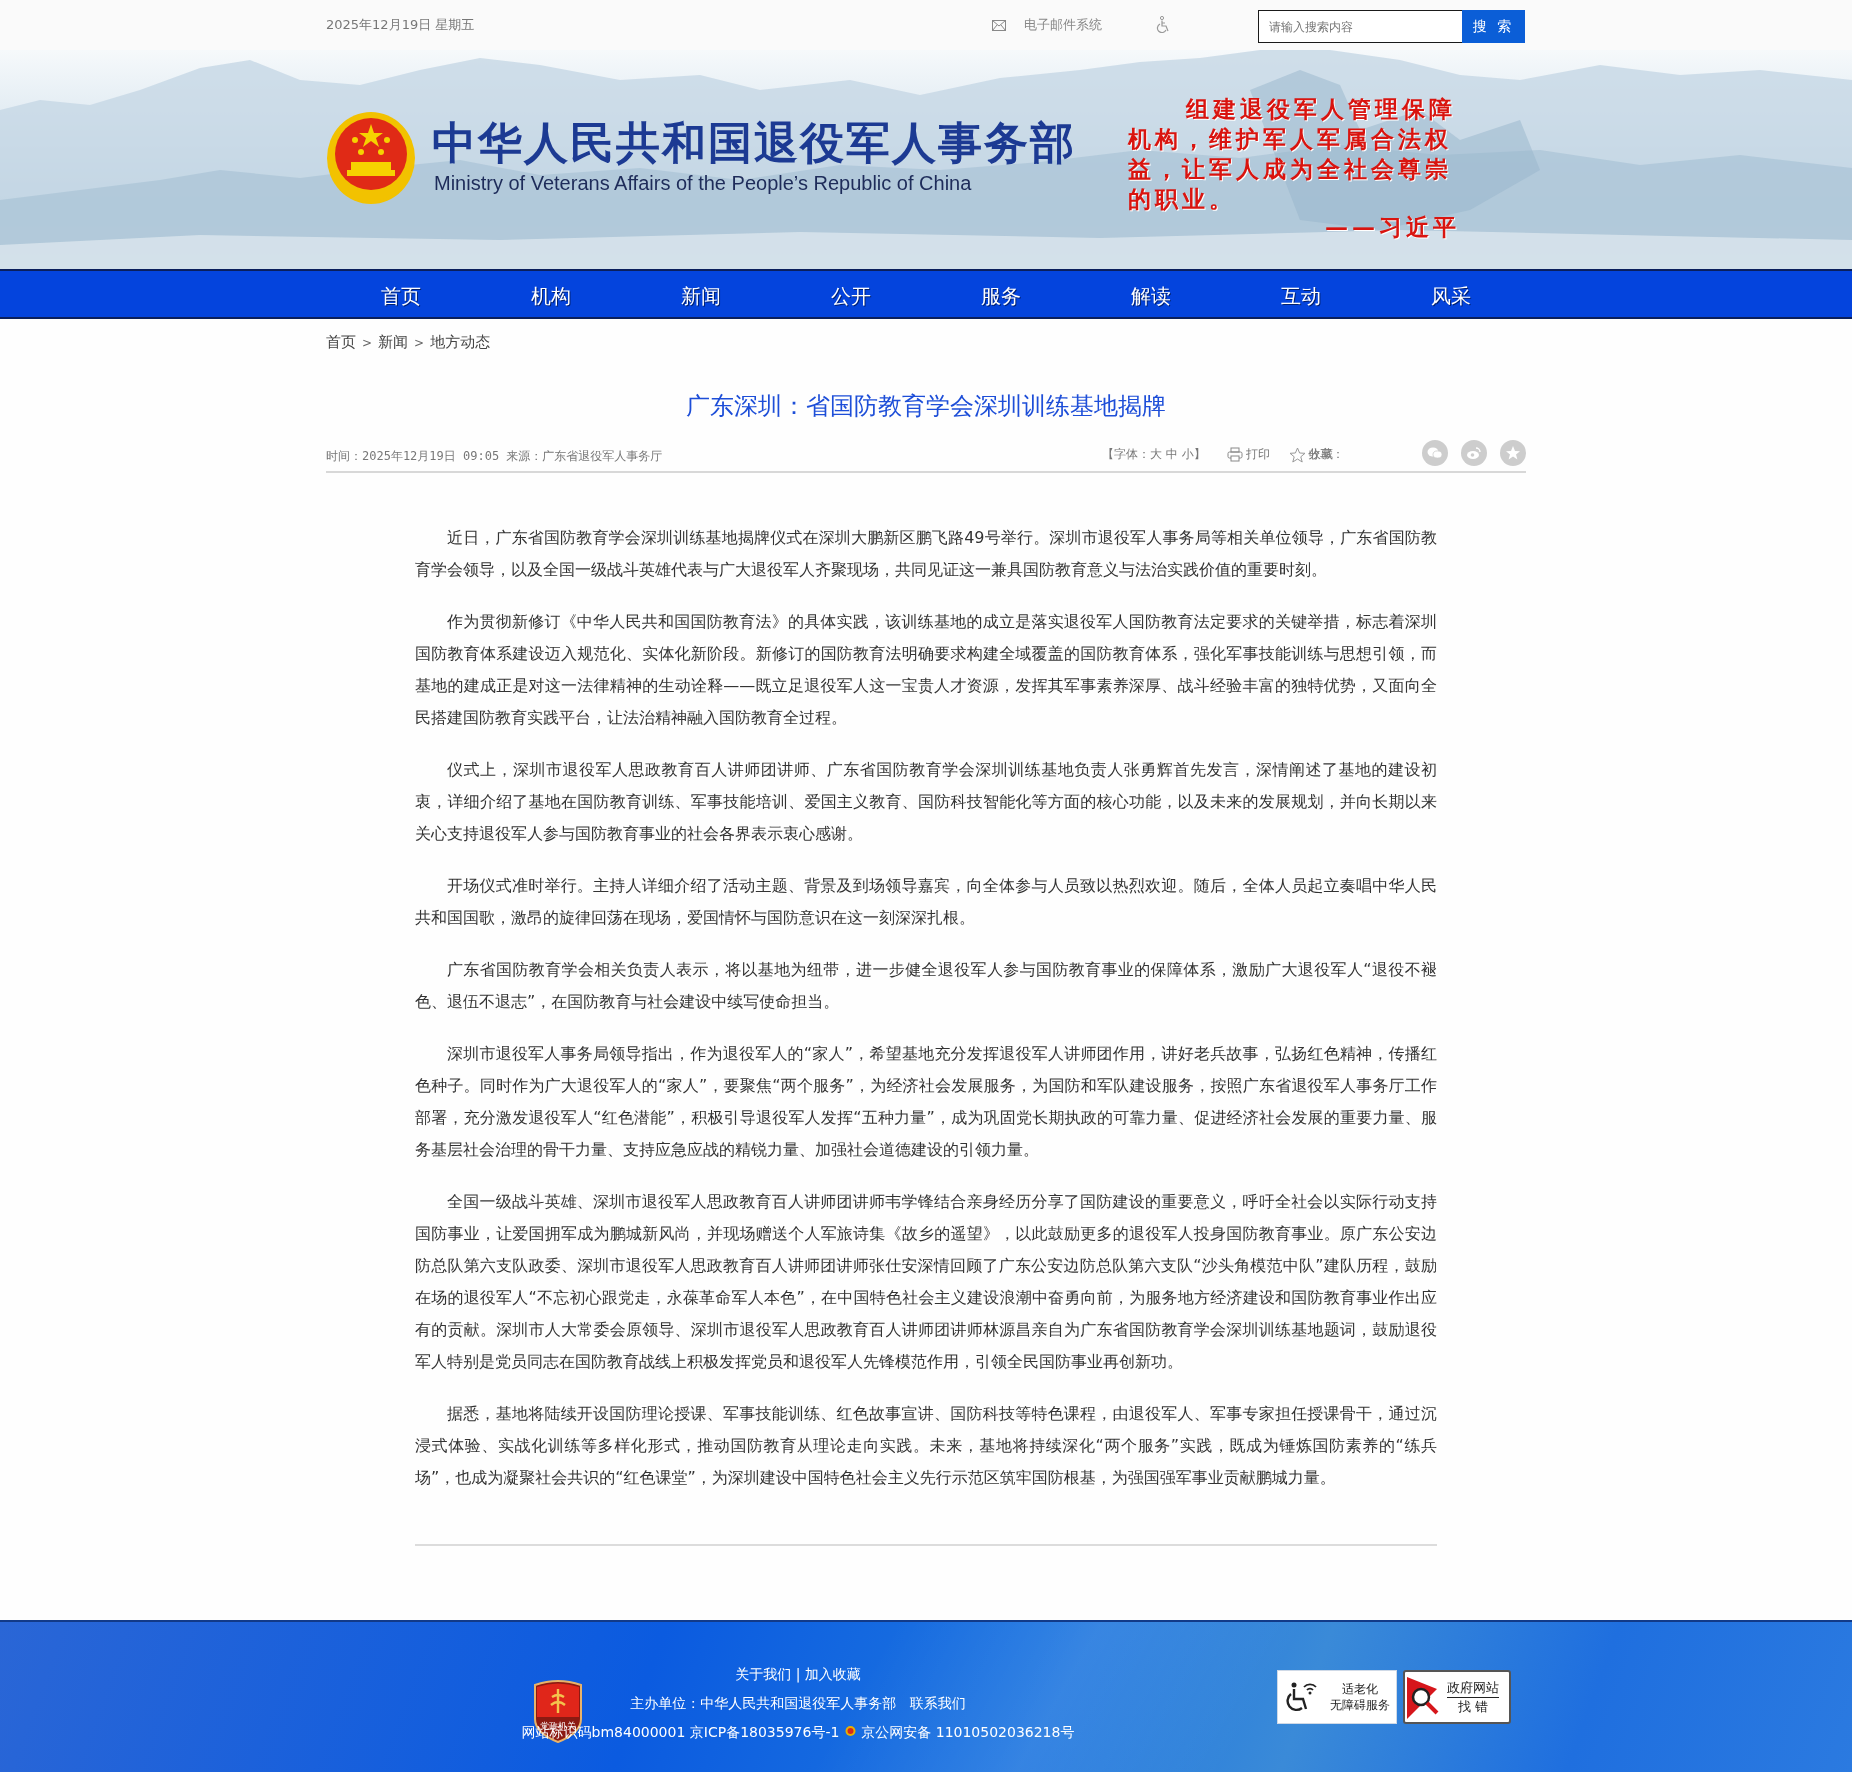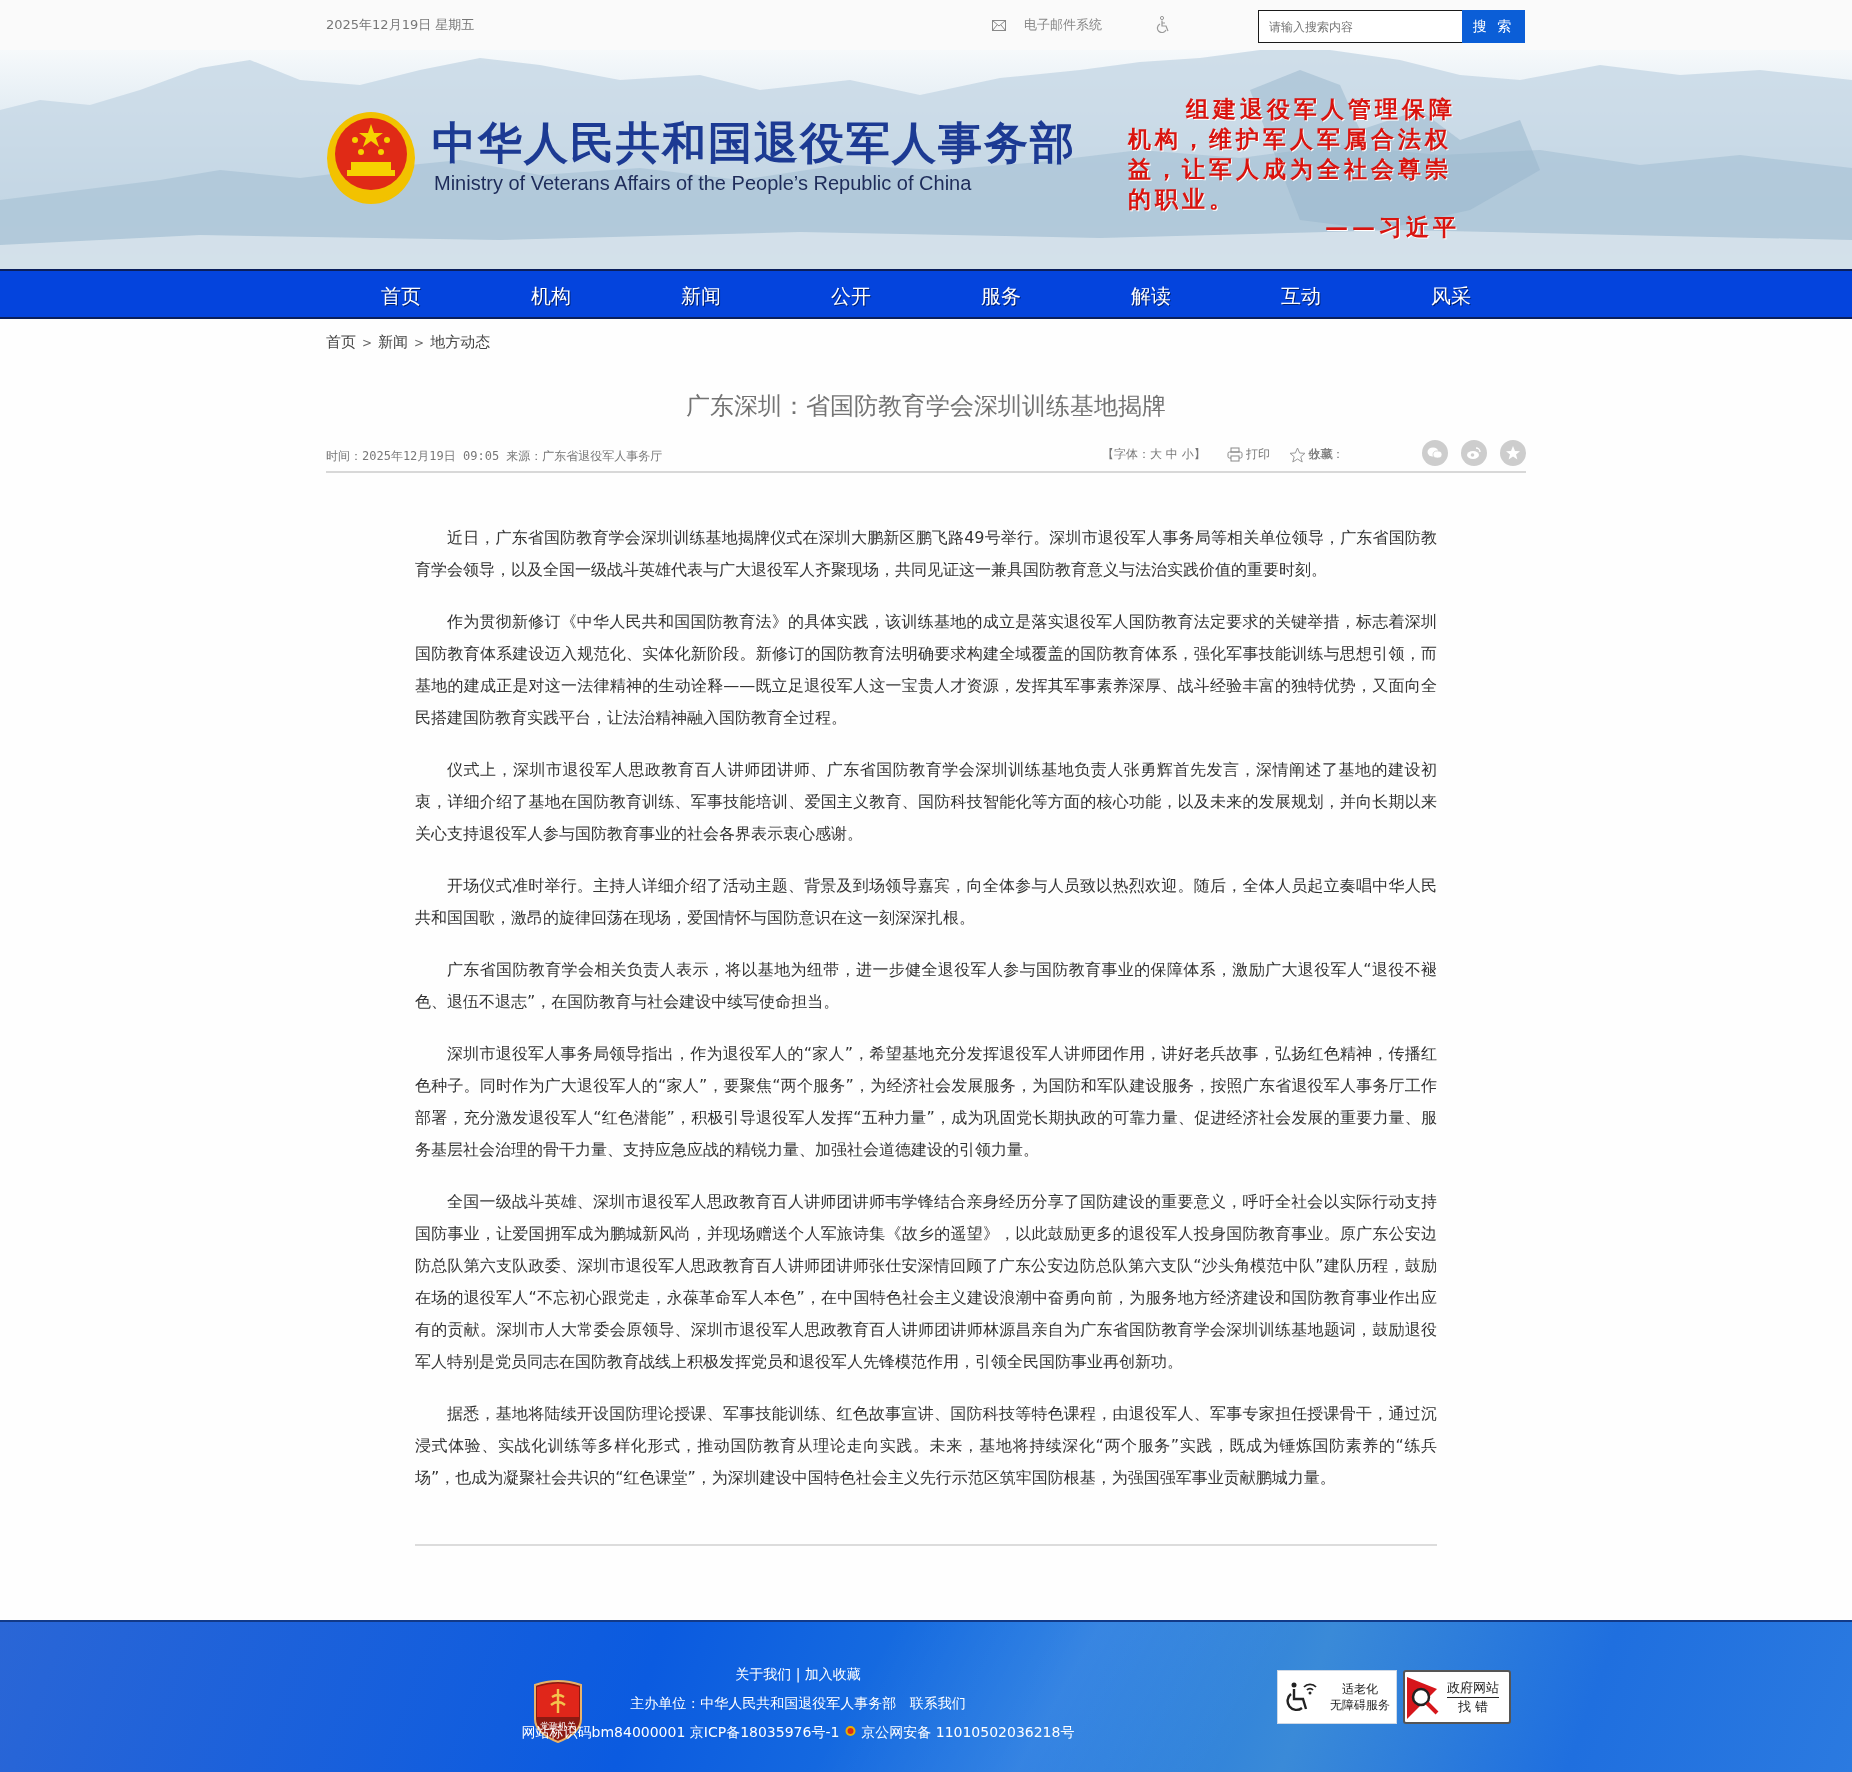--- a/index.html
+++ b/index.html
@@ -36,7 +36,7 @@
   .crumb a { color: #444; text-decoration: none; }
 
   
-  .art-title { position: absolute; left: 0; width: 1852px; top: 390px; text-align: center; font-size: 24px; color: #737373; }
+  .art-title { position: absolute; left: 0; width: 1852px; top: 390px; text-align: center; font-size: 24px; color: #1d4ed8; }
   .meta { position: absolute; left: 326px; top: 448px; font-size: 12px; color: #777; font-family: "DejaVu Sans Mono", monospace; }
   .tools { position: absolute; top: 446px; font-size: 12px; color: #777; display: flex; align-items: center; gap: 3px; }
   .tools.font { left: 1102px; }

